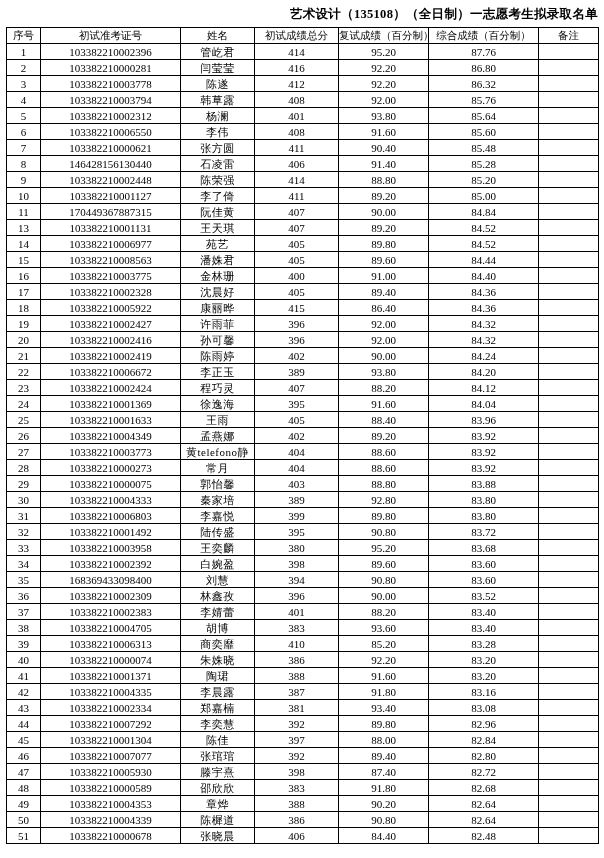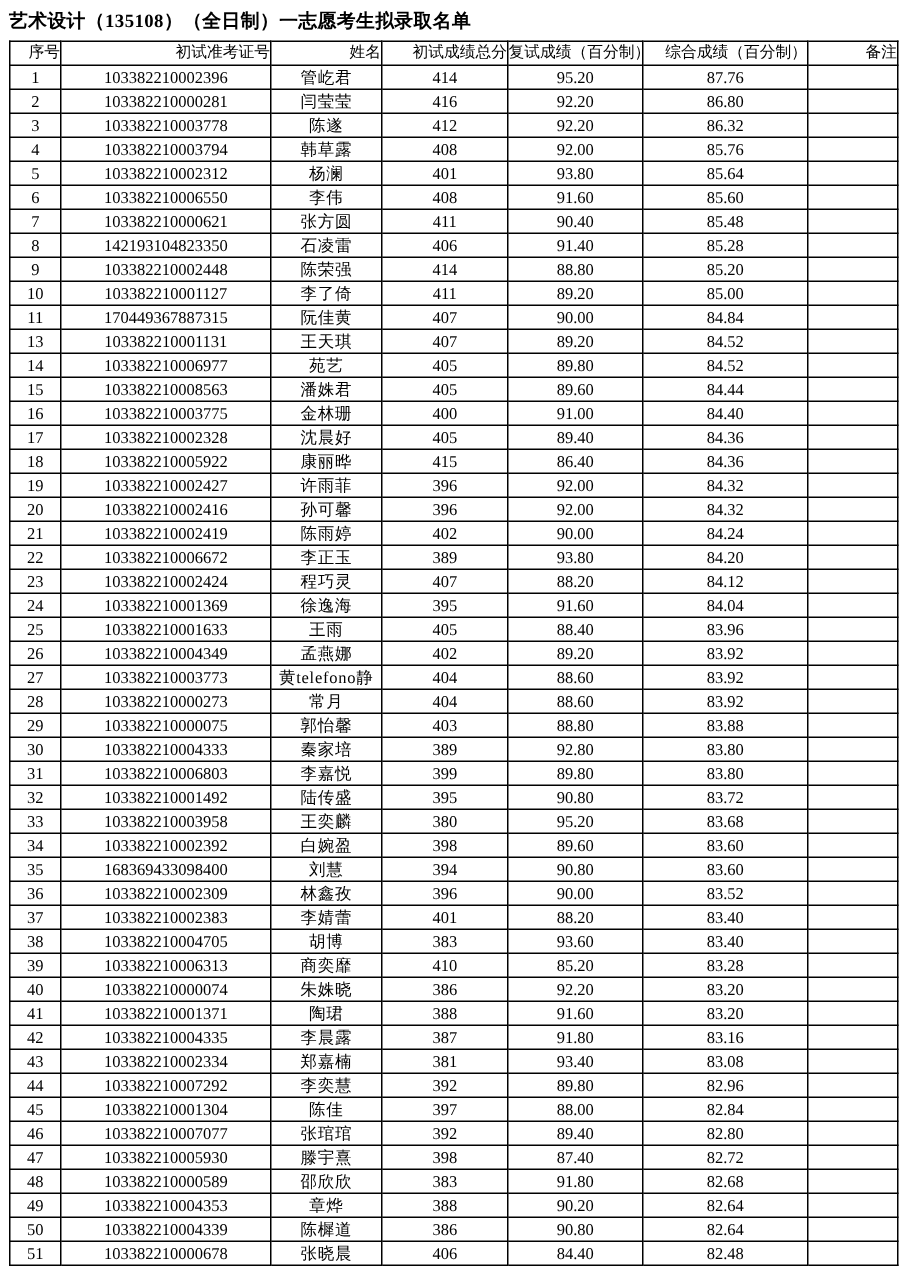--- a/index.html
+++ b/index.html
@@ -19,7 +19,7 @@
     padding: 4px 6px 0 6px;
   }
   .title {
-    text-align: left;
+    text-align: right;
     font-size: 12.5px;
     font-weight: bold;
     letter-spacing: 0.3px;

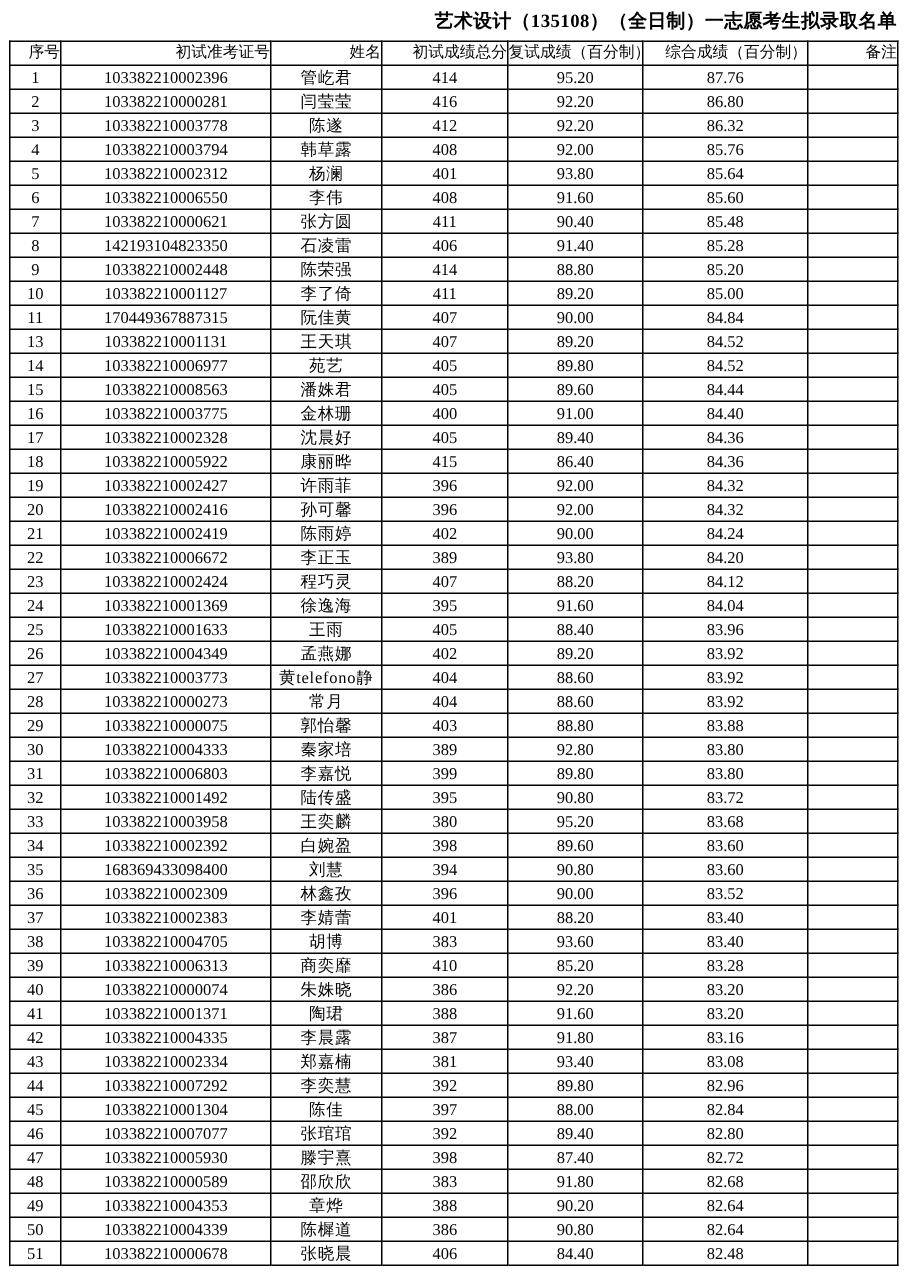--- a/index.html
+++ b/index.html
@@ -45,7 +45,6 @@
   table.roster th {
     font-weight: normal;
     font-size: 10.5px;
-    text-align: right;
   }
   col.c-idx { width: 34px; }
   col.c-no  { width: 140px; }

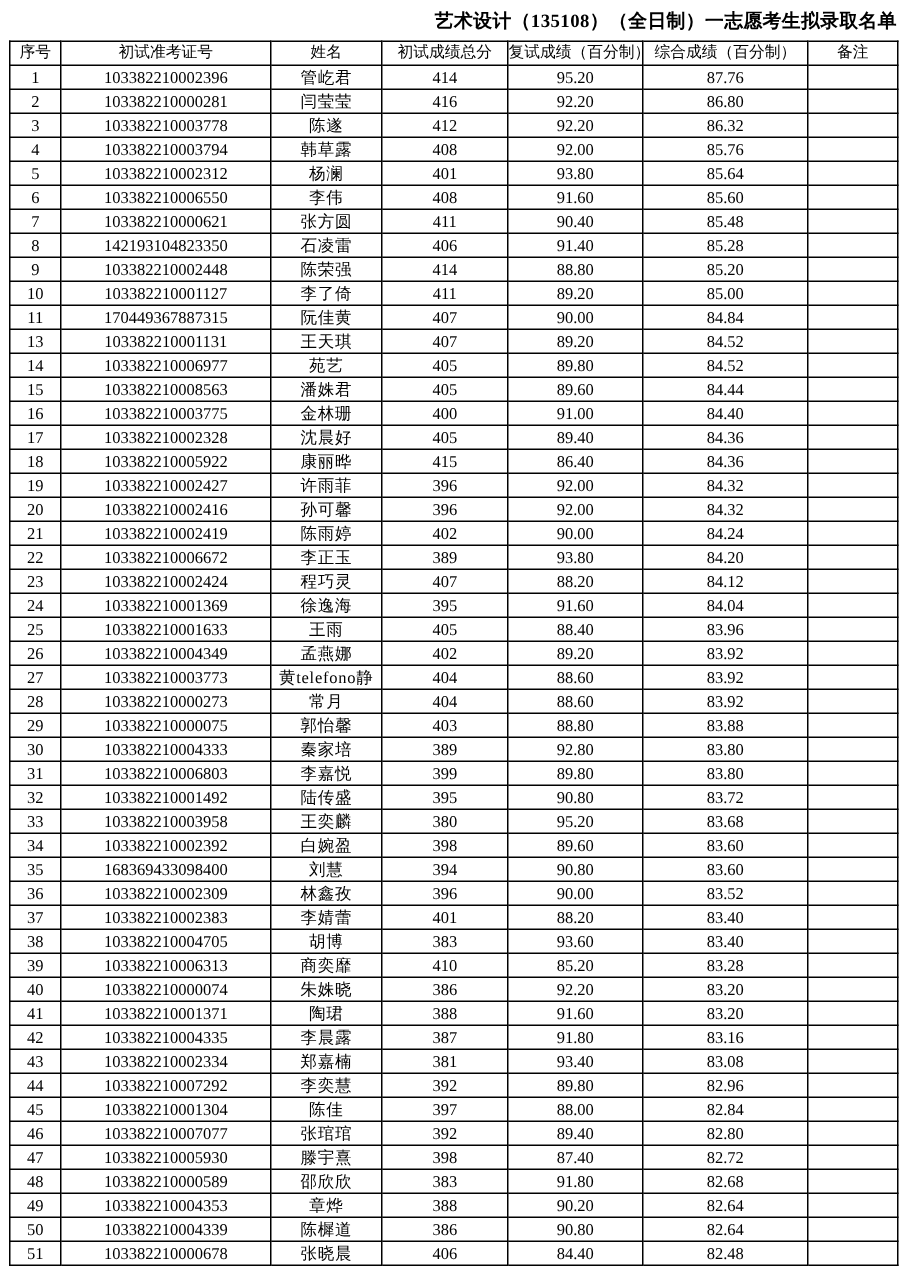--- a/index.html
+++ b/index.html
@@ -152,7 +152,7 @@
         </tr>
         <tr>
           <td class="num">8</td>
-          <td class="num">142193104823350</td>
+          <td class="num">146428156130440</td>
           <td class="name">石凌雷</td>
           <td class="num">406</td>
           <td class="num">91.40</td>

